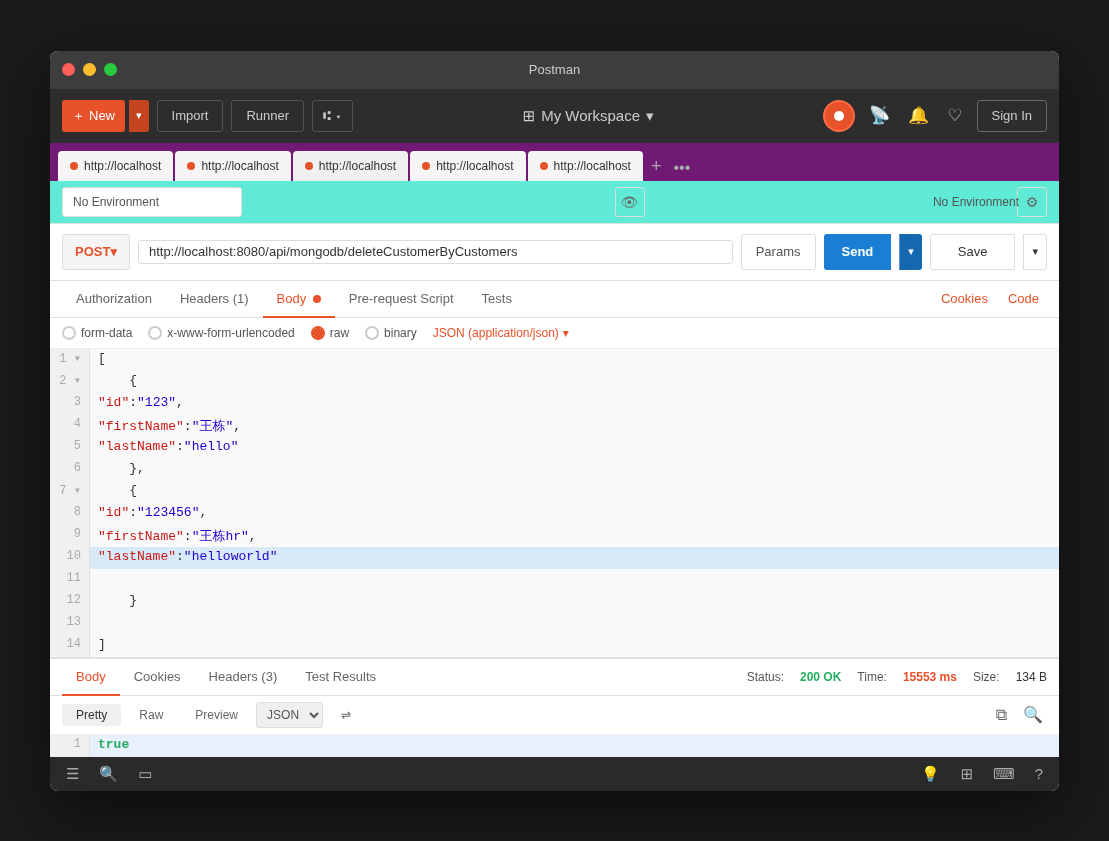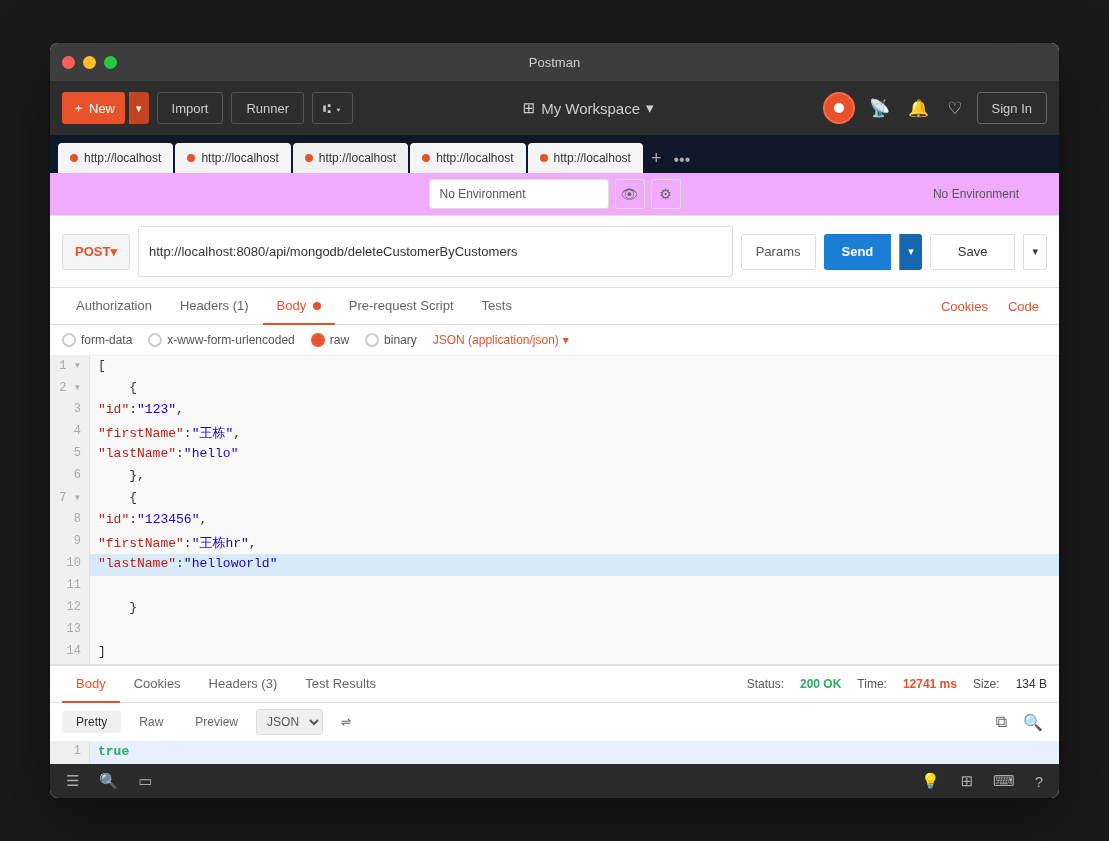--- a/index.html
+++ b/index.html
@@ -158,7 +158,7 @@
     }
     
     .tabs-bar {
-      background: #0f172a;
+      background: #701a75;
       height: 38px;
       display: flex;
       align-items: flex-end;

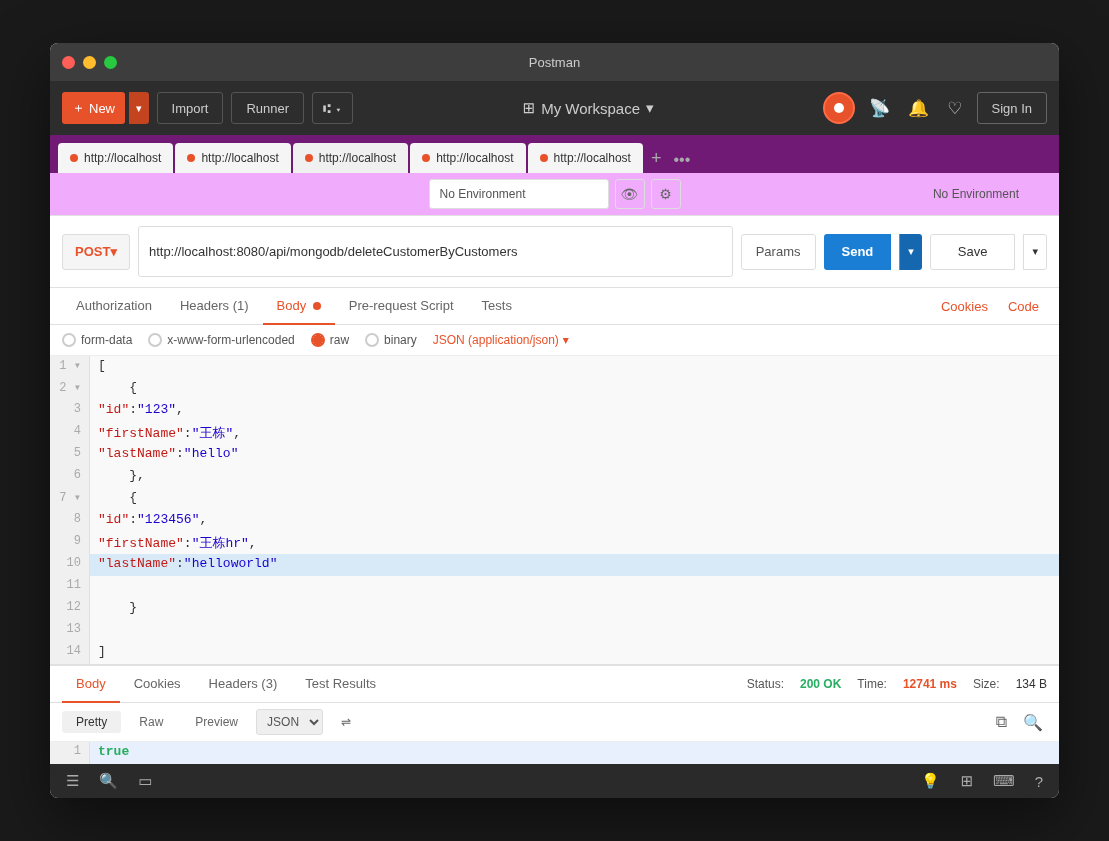--- a/index.html
+++ b/index.html
@@ -555,8 +555,8 @@
     .env-bar-wrapper {
       display: flex;
       align-items: center;
-      justify-content: center;
-      background: #f0abfc;
+      justify-content: space-between;
+      background: #5eead4;
       padding: 6px 12px;
       border-bottom: 1px solid #e0e0e0;
       gap: 6px;

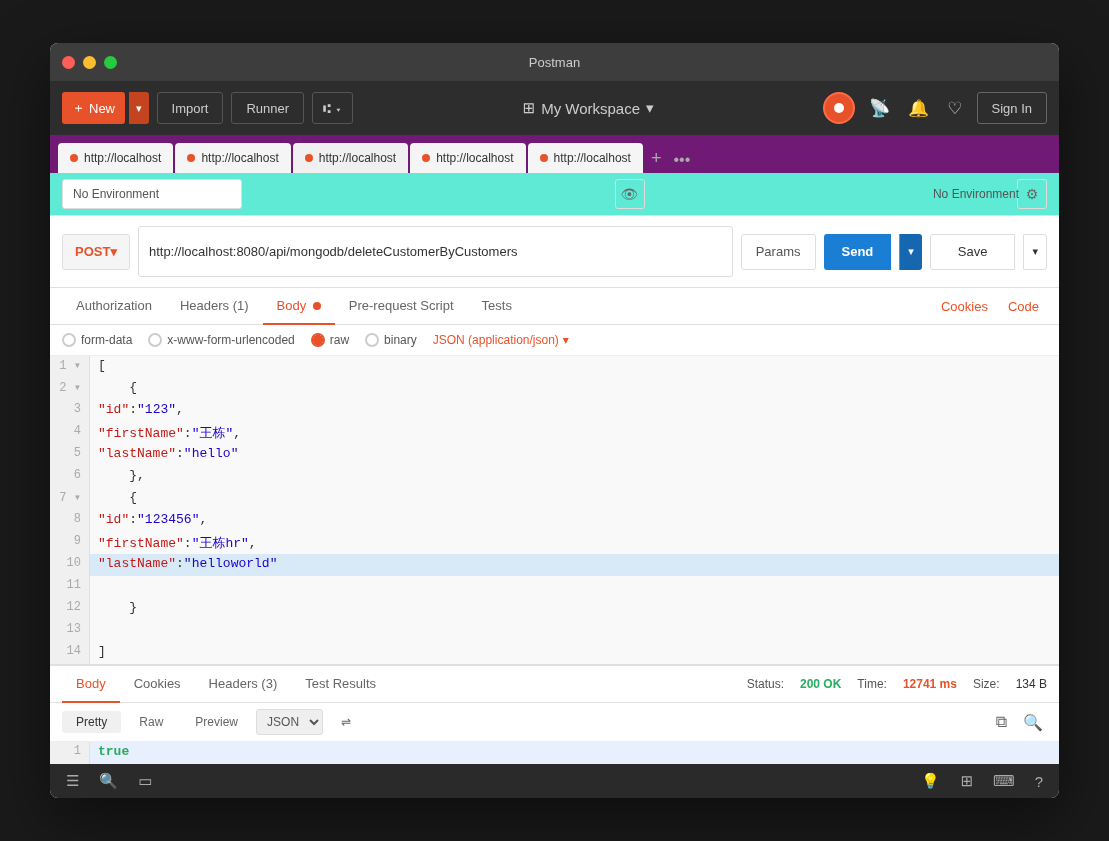--- a/index.html
+++ b/index.html
@@ -254,7 +254,7 @@
       flex: 1;
       border: 1px solid #ddd;
       border-radius: 3px;
-      height: 51px;
+      height: 24px;
       padding: 4px 10px;
       font-size: 13px;
       color: #333;

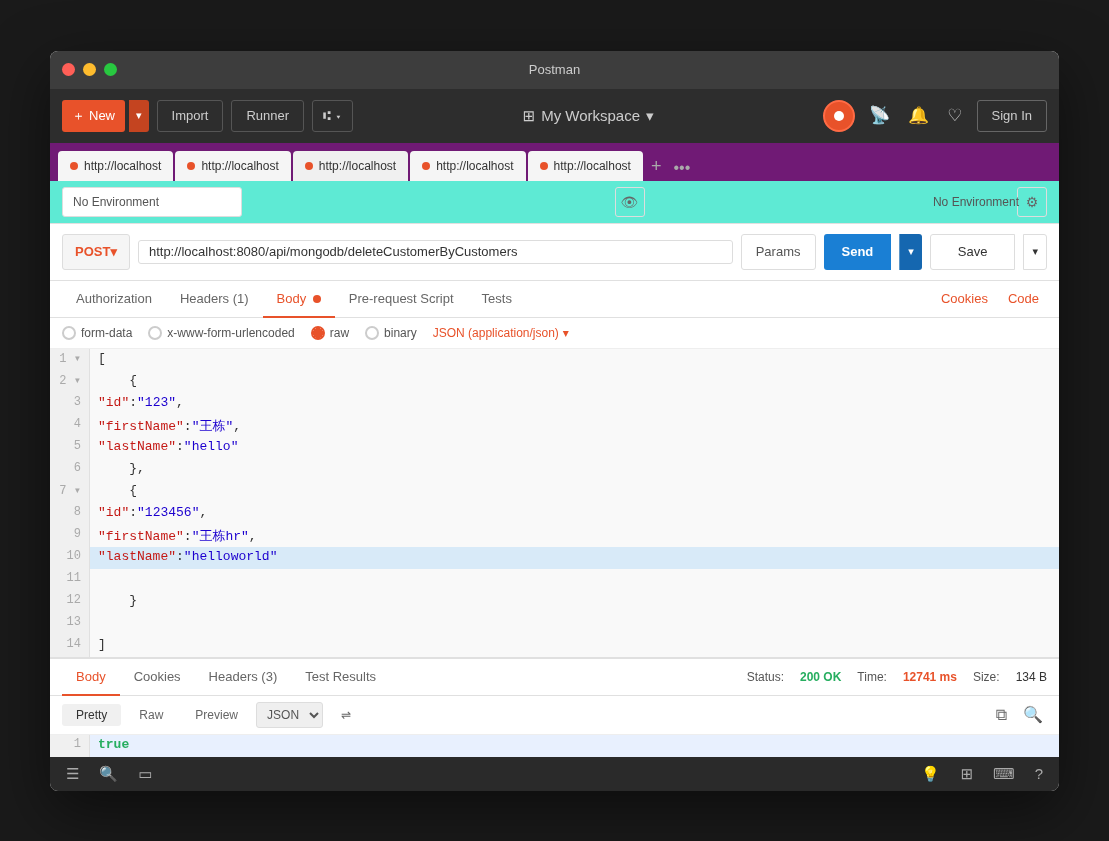--- a/index.html
+++ b/index.html
@@ -764,7 +764,7 @@
         <span>Status:</span>
         <span class="status-ok">200 OK</span>
         <span>Time:</span>
-        <span class="status-time">12741 ms</span>
+        <span class="status-time">15553 ms</span>
         <span>Size:</span>
         <span class="status-size">134 B</span>
       </div>

